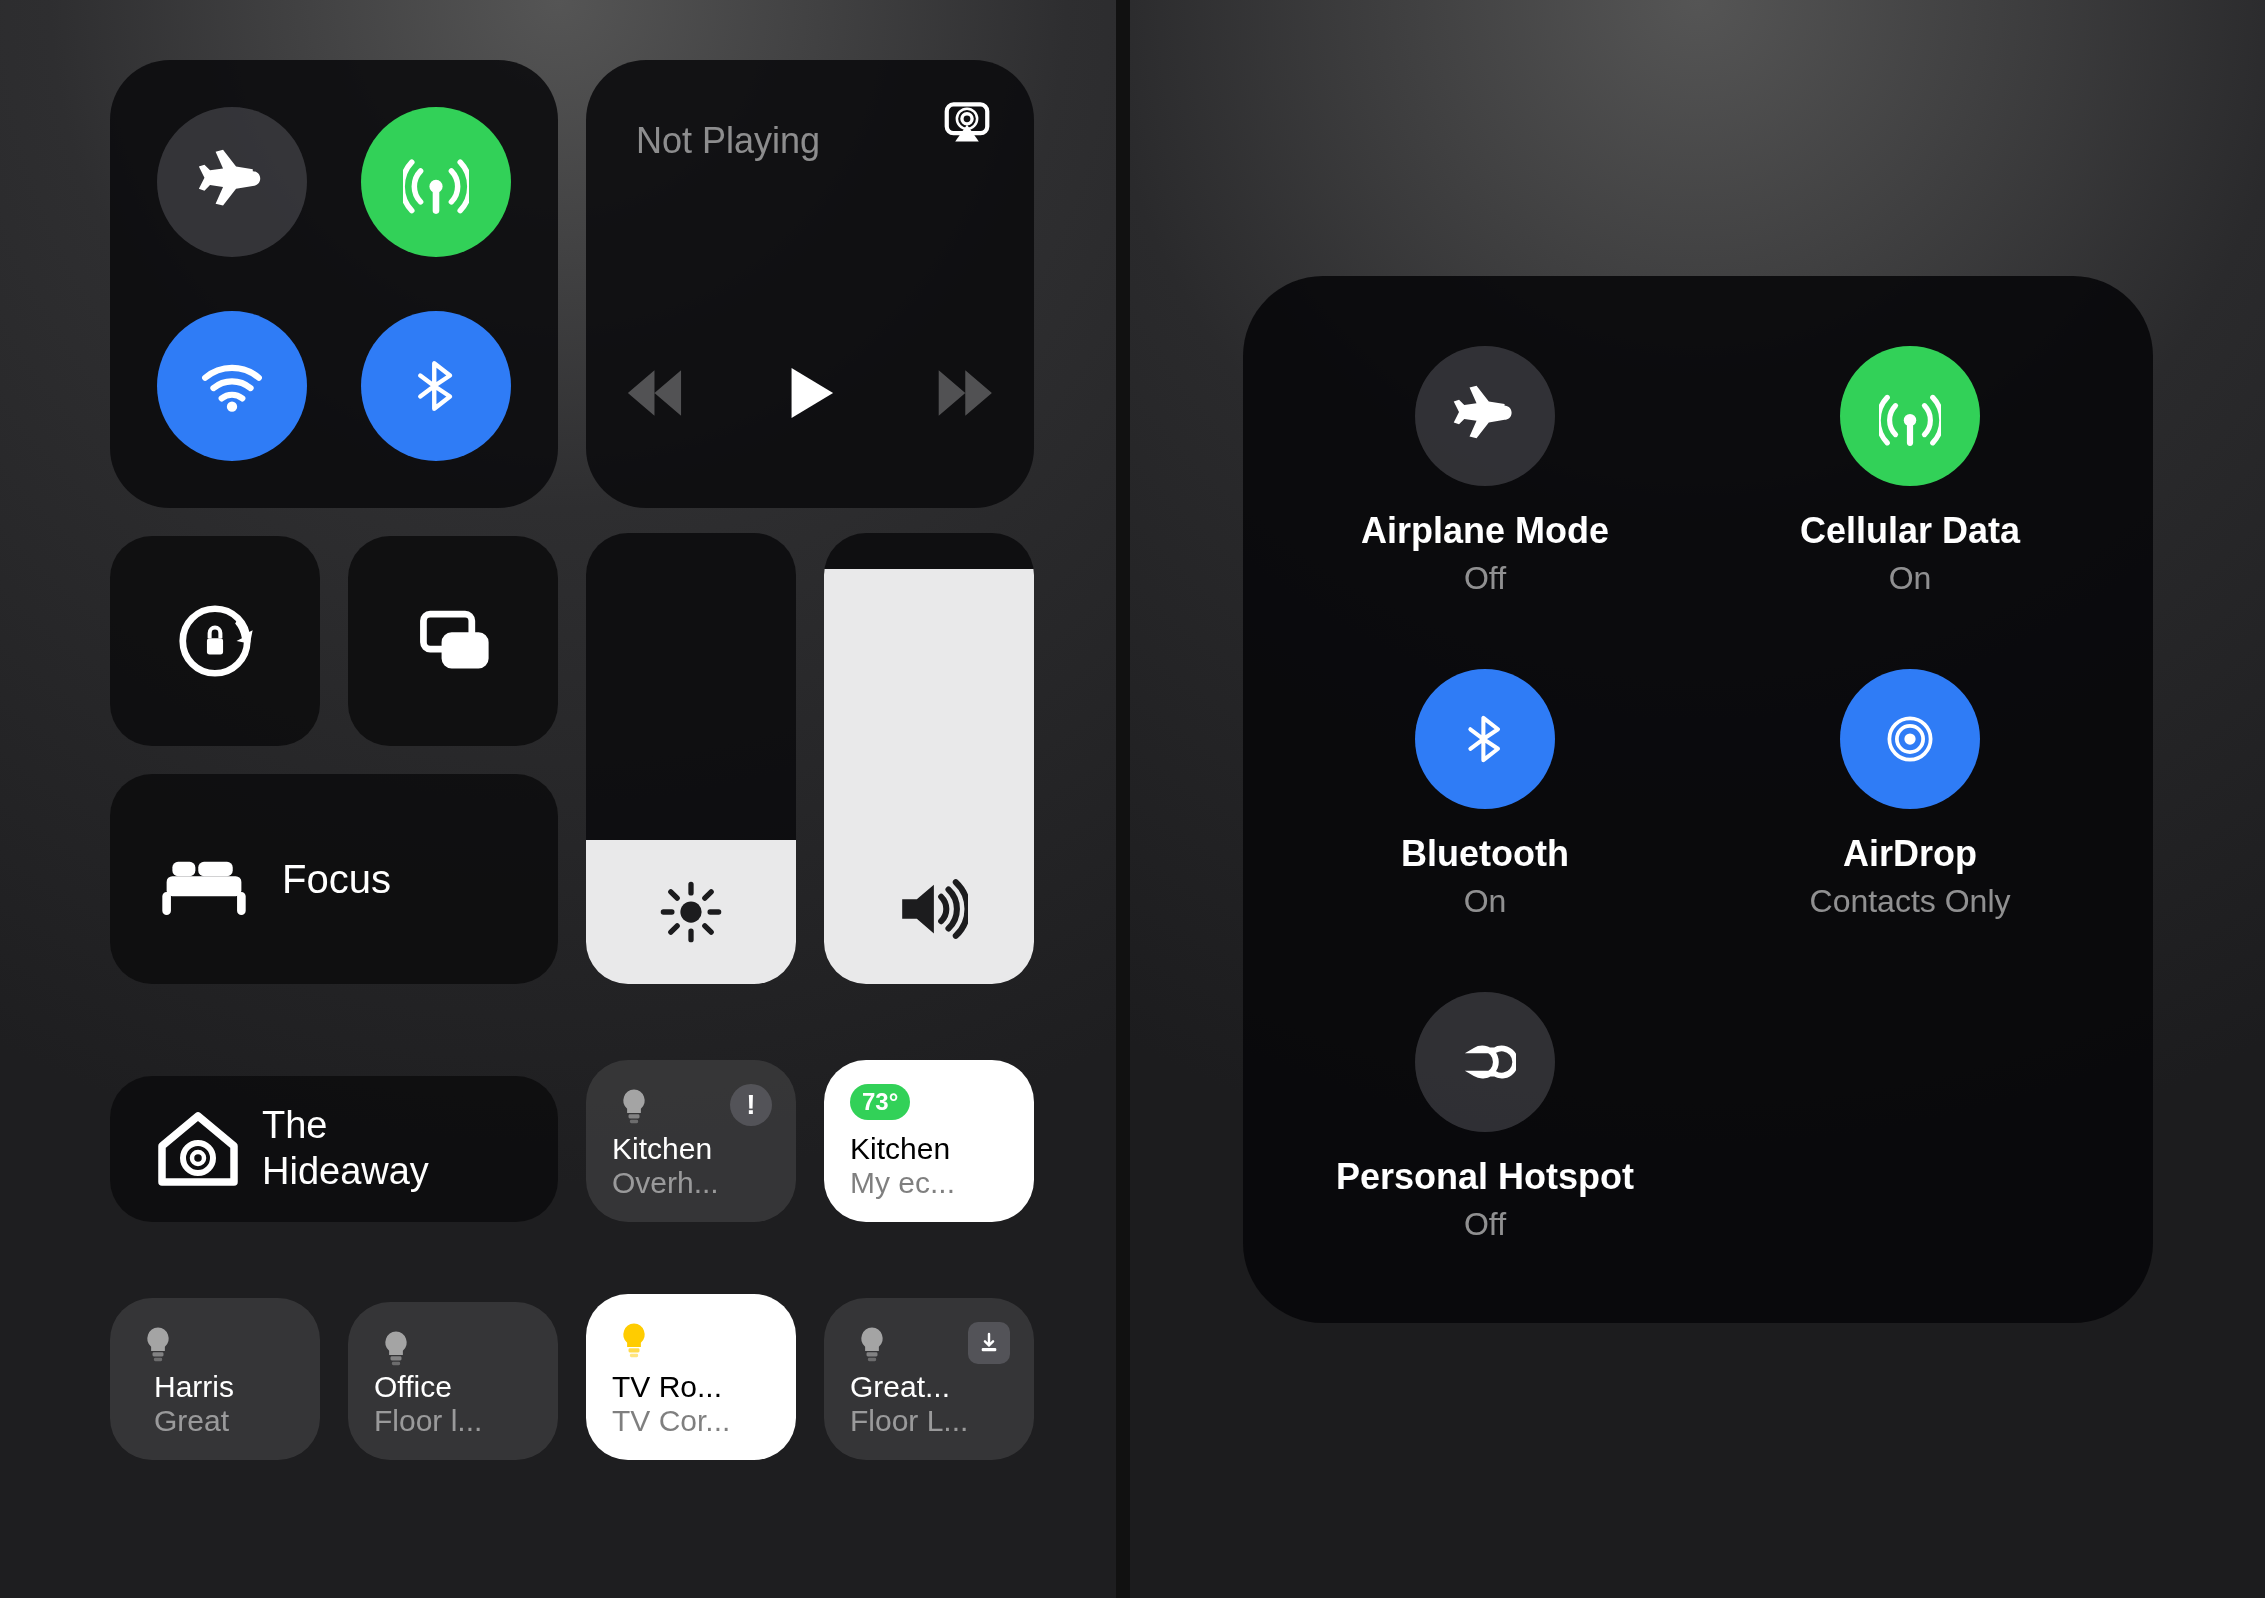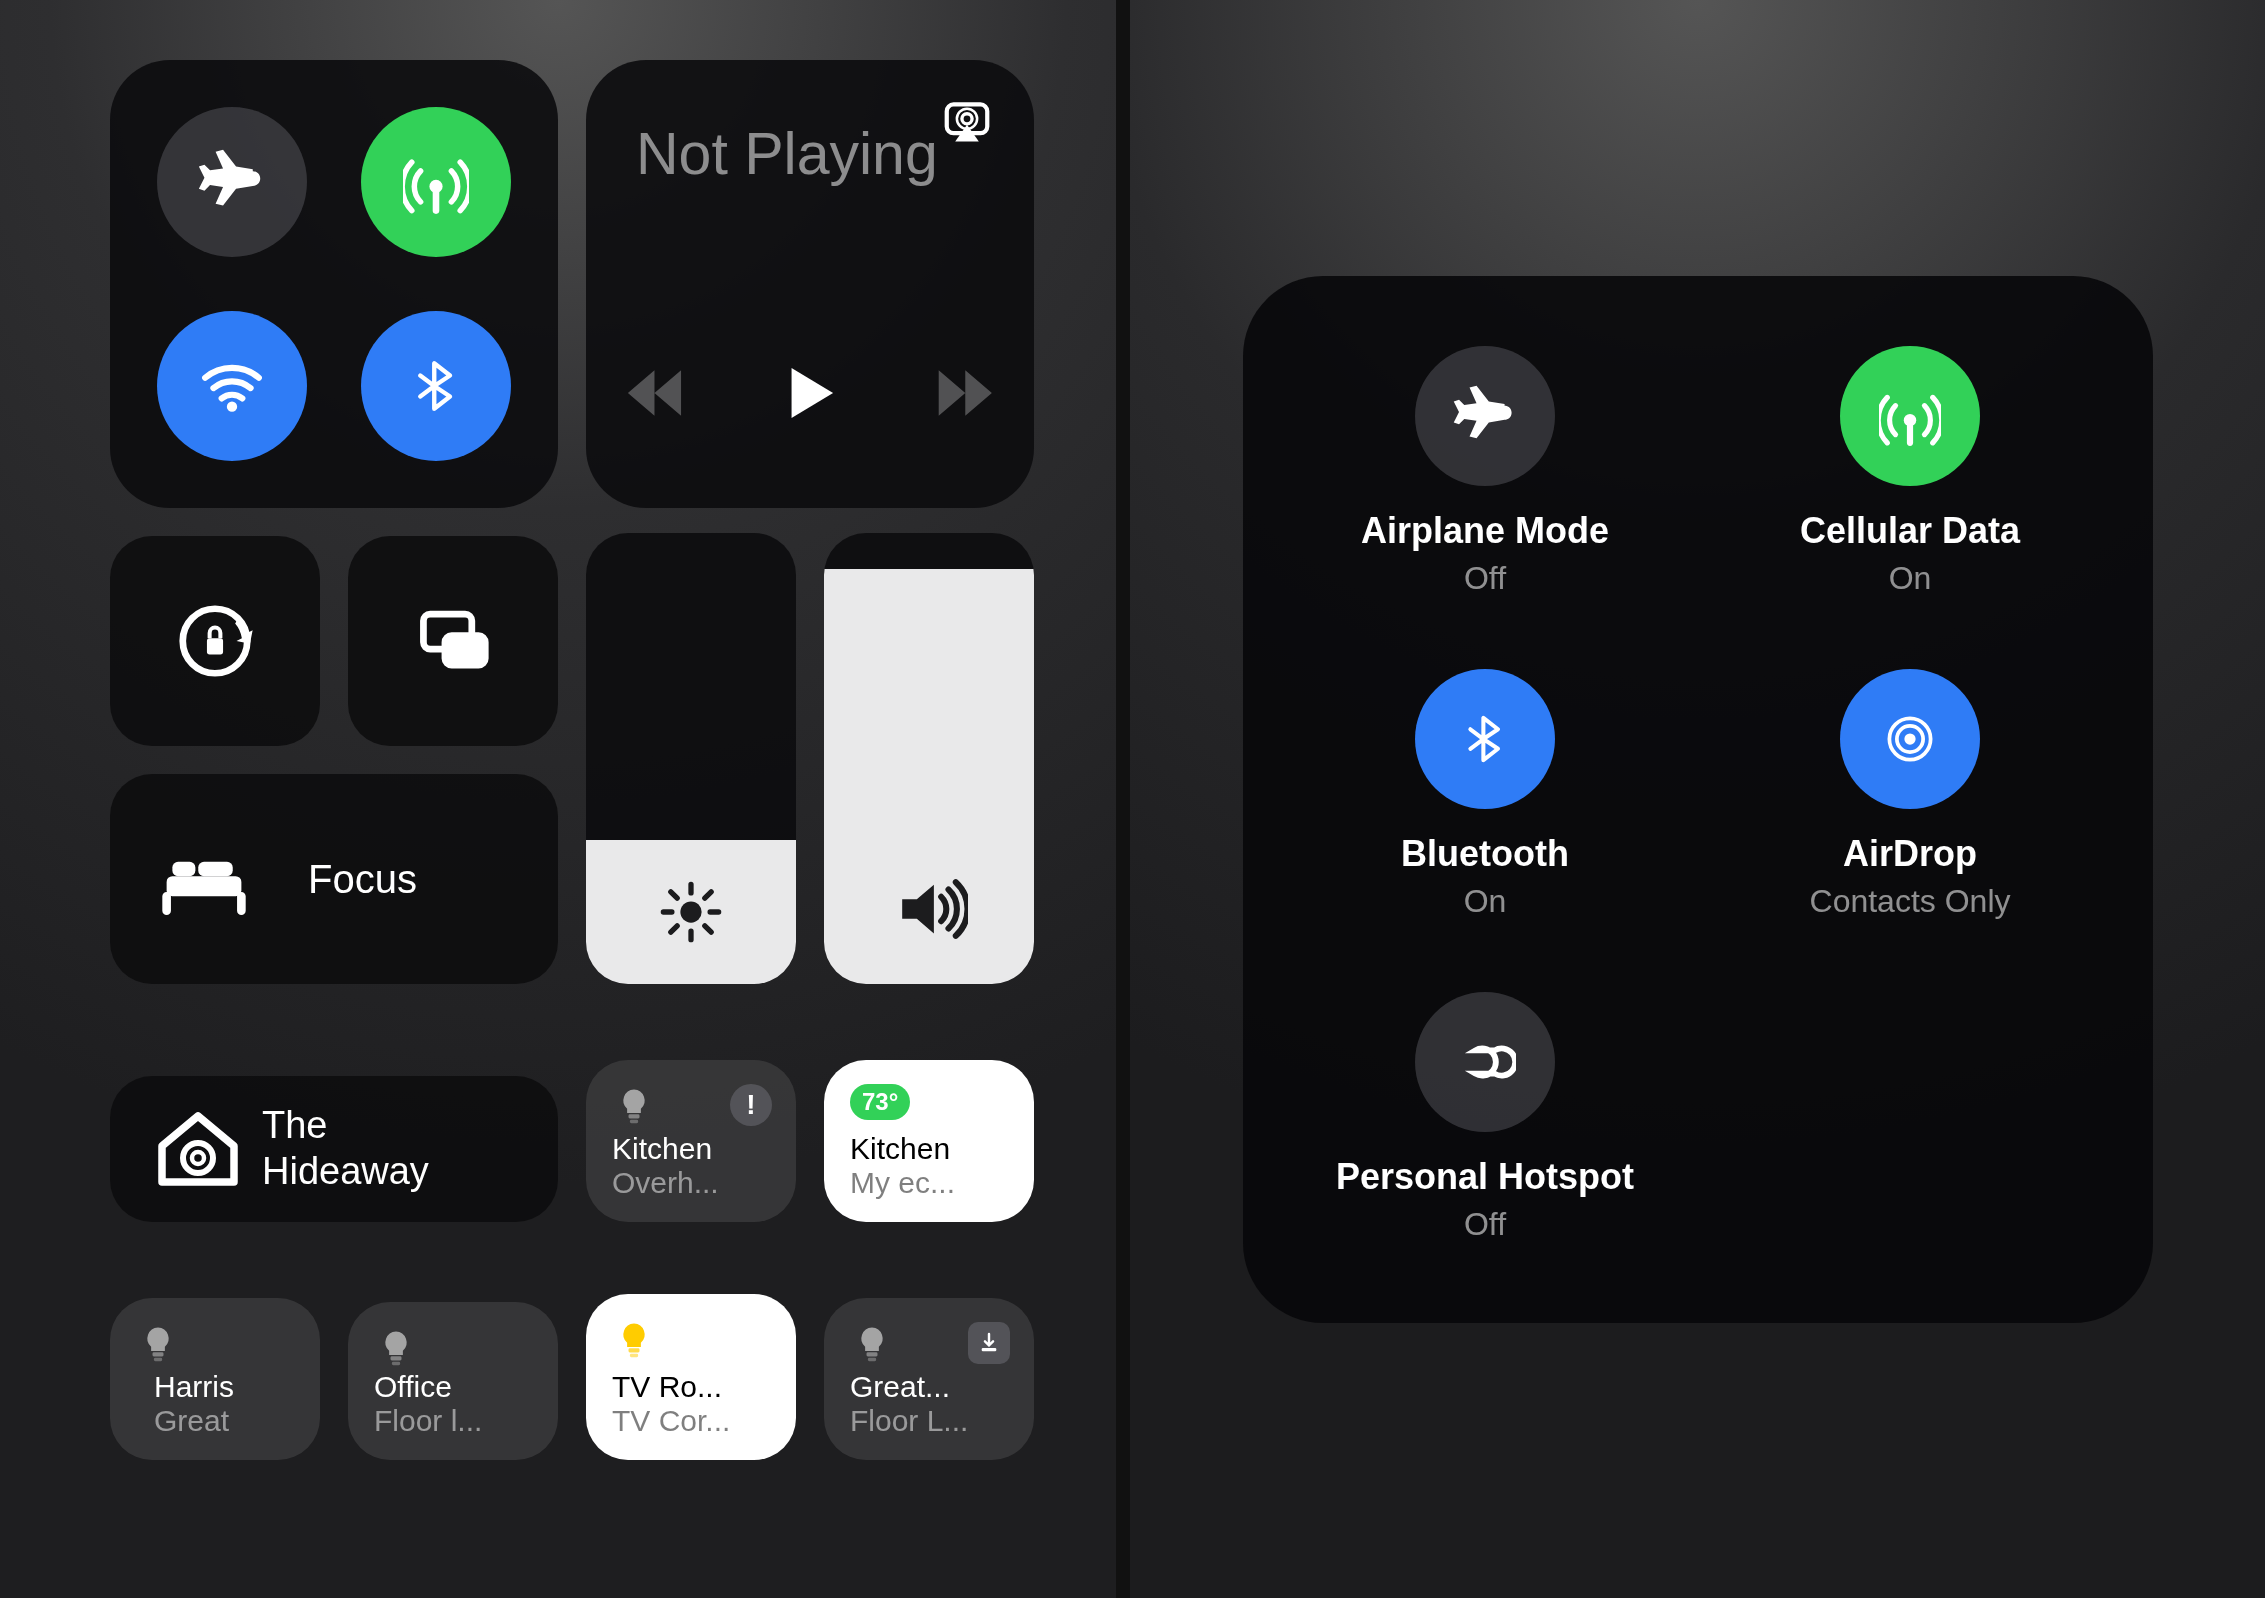--- a/index.html
+++ b/index.html
@@ -83,7 +83,7 @@
     flex-direction: column;
   }
   .media-title {
-    font-size: 59px;
+    font-size: 36px;
     font-weight: 500;
     color: rgba(255,255,255,0.52);
     margin-top: 10px;

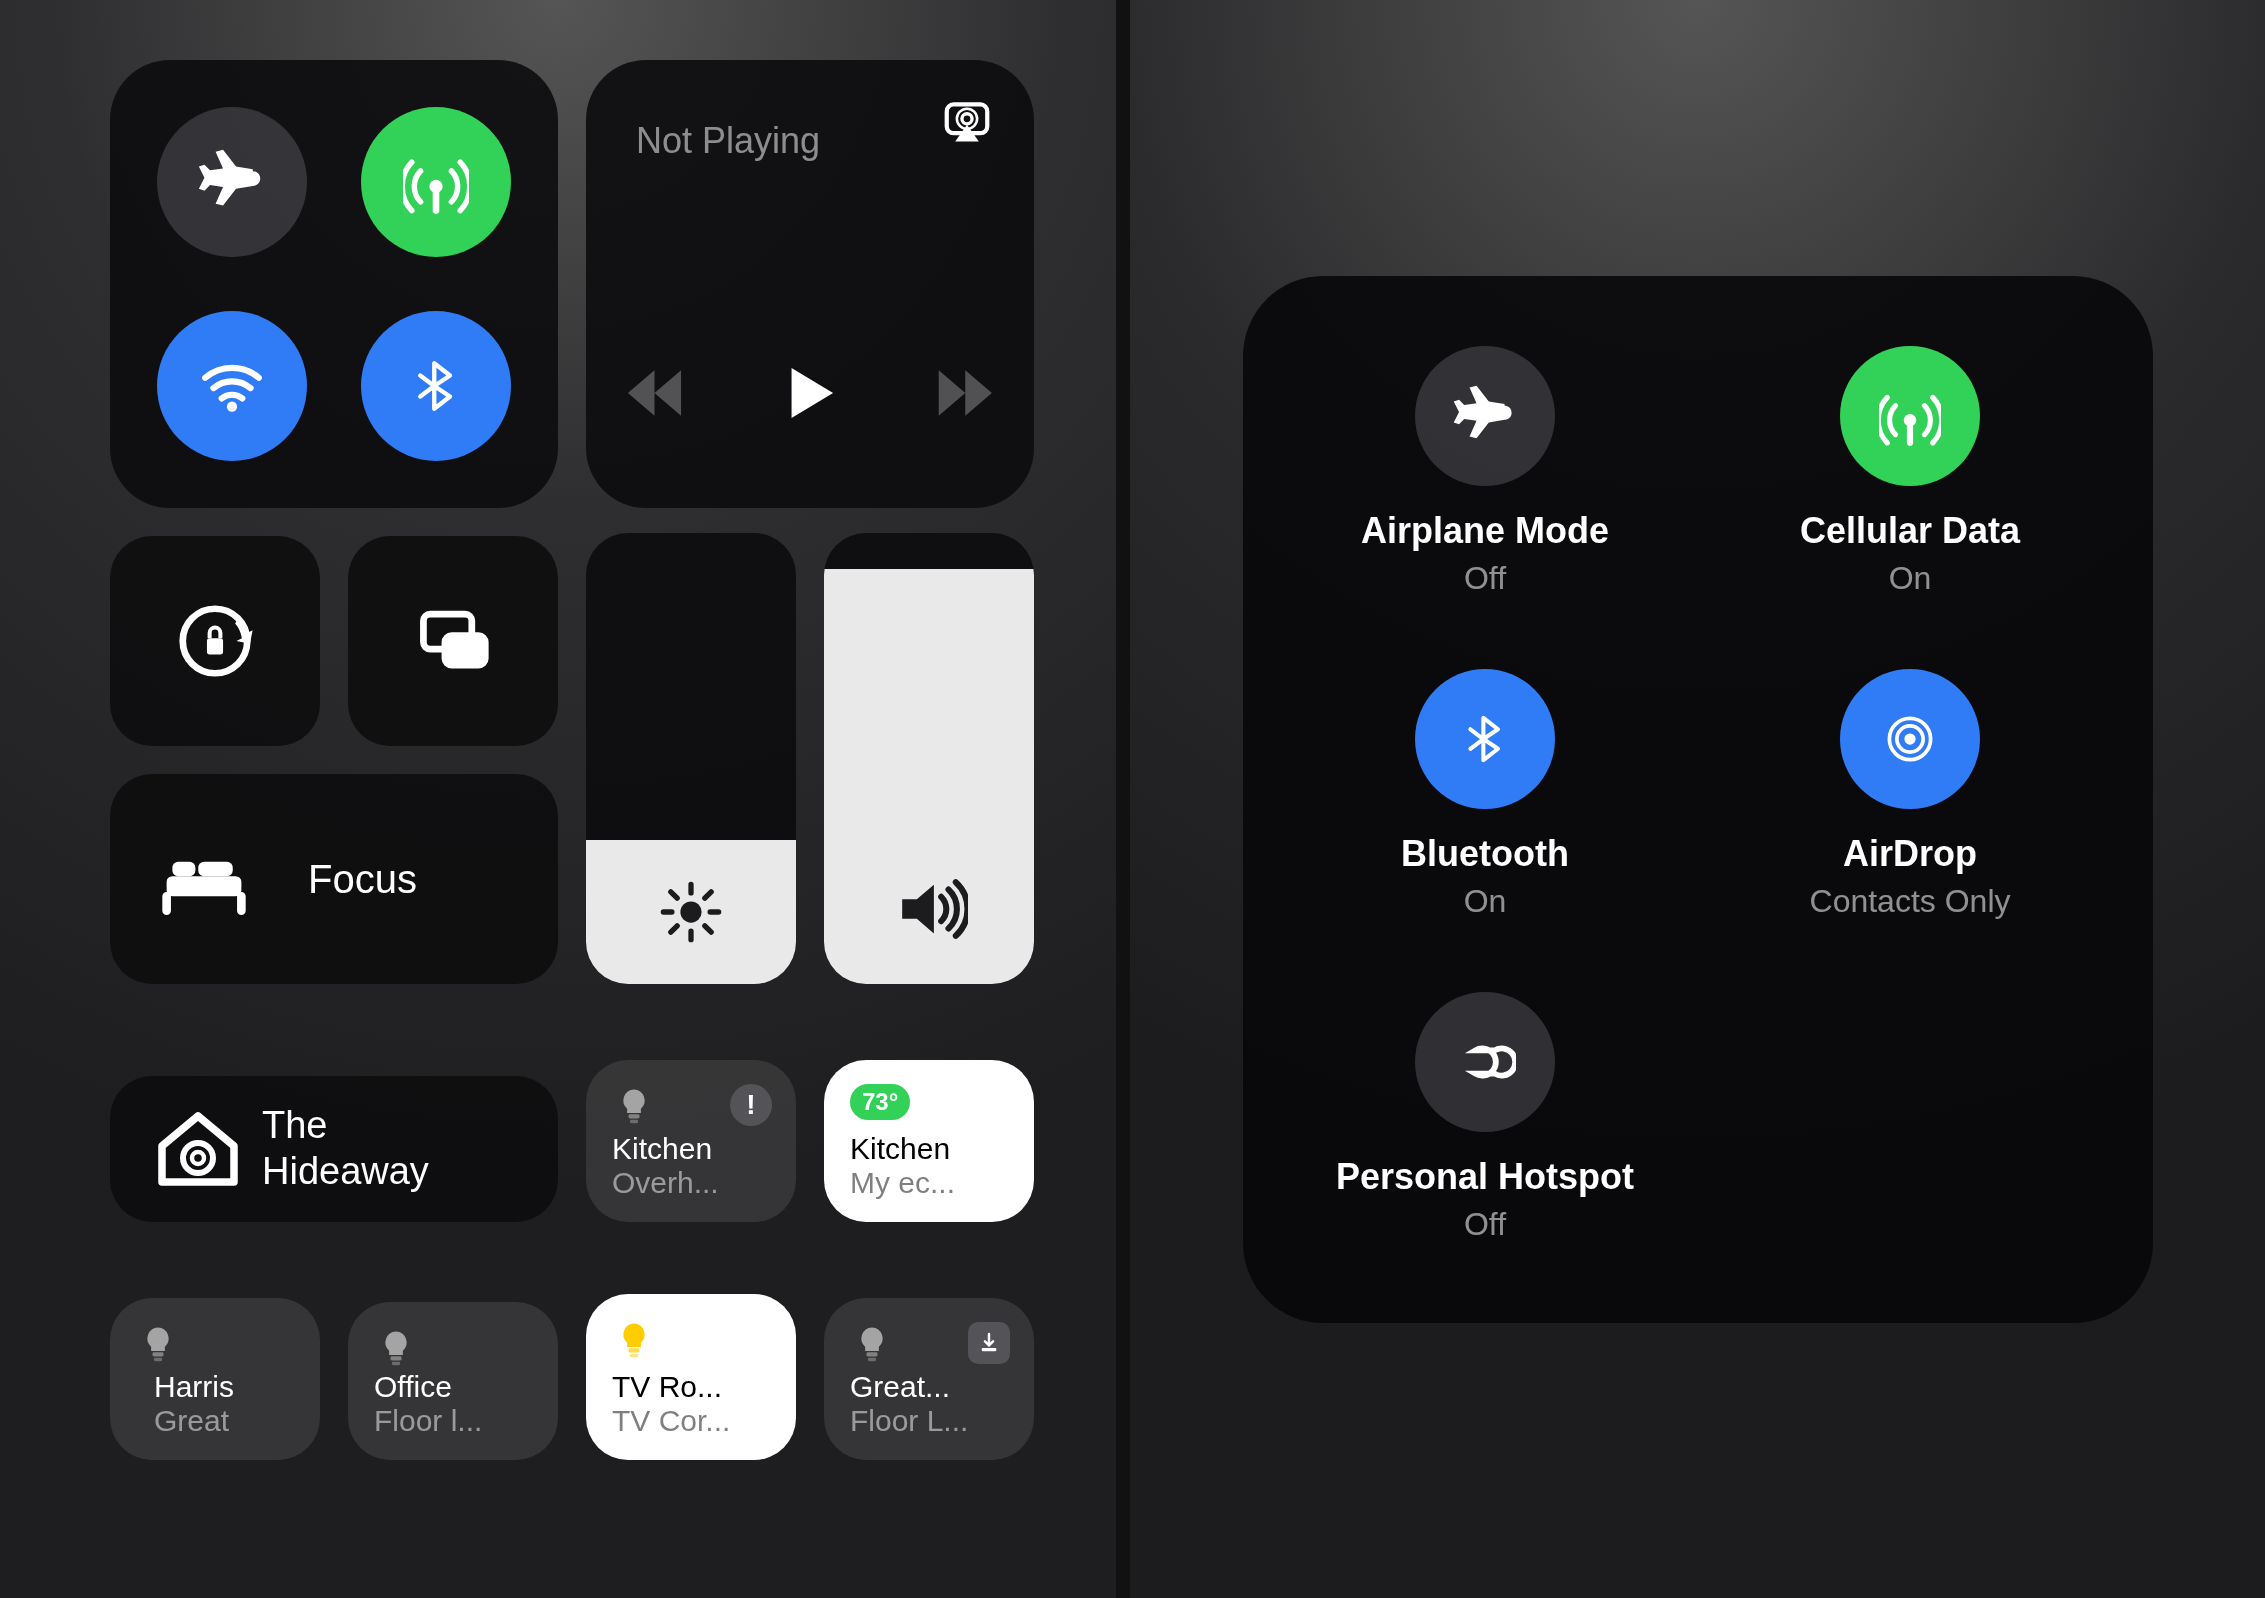--- a/index.html
+++ b/index.html
@@ -129,7 +129,7 @@
     grid-row: 4;
     justify-content: flex-start;
     padding-left: 34px;
-    gap: 44px;
+    gap: 18px;
   }
   .focus-icon-wrap {
     width: 120px; height: 120px;

